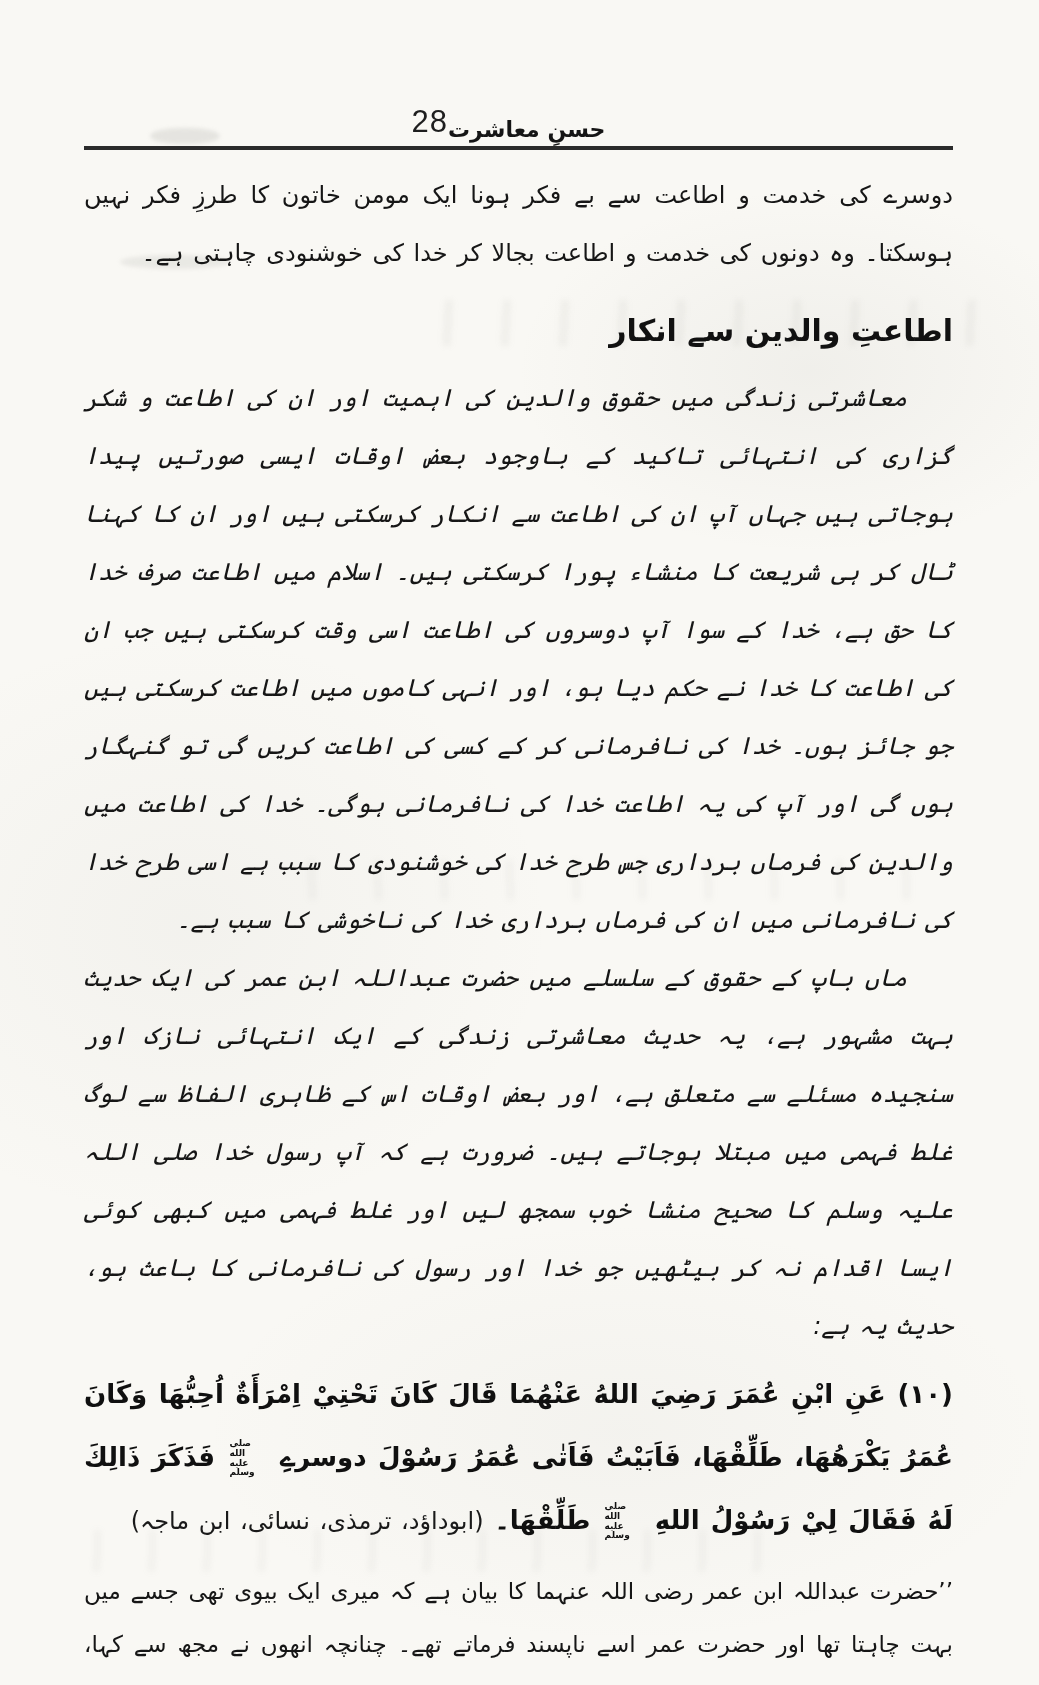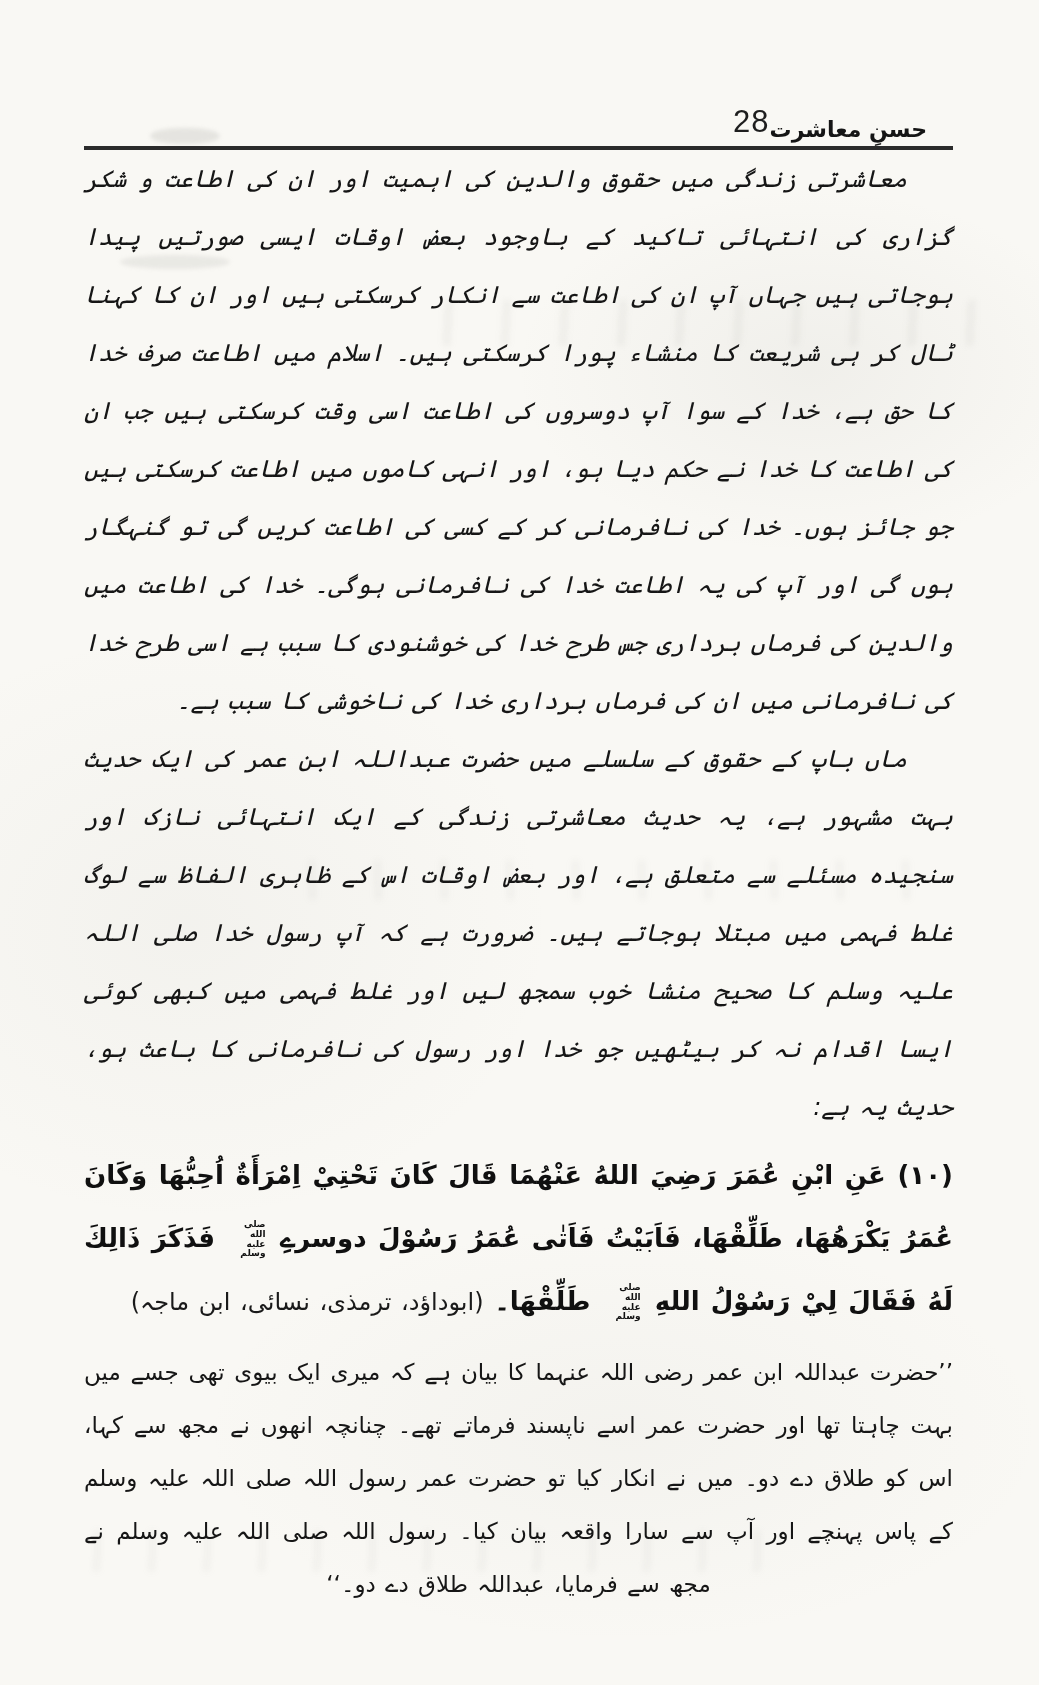--- a/index.html
+++ b/index.html
@@ -44,7 +44,7 @@
   header.page-head {
     direction: ltr;
     display: flex;
-    justify-content: flex-end;
+    justify-content: center;
     align-items: flex-end;
     height: 56px;
   }

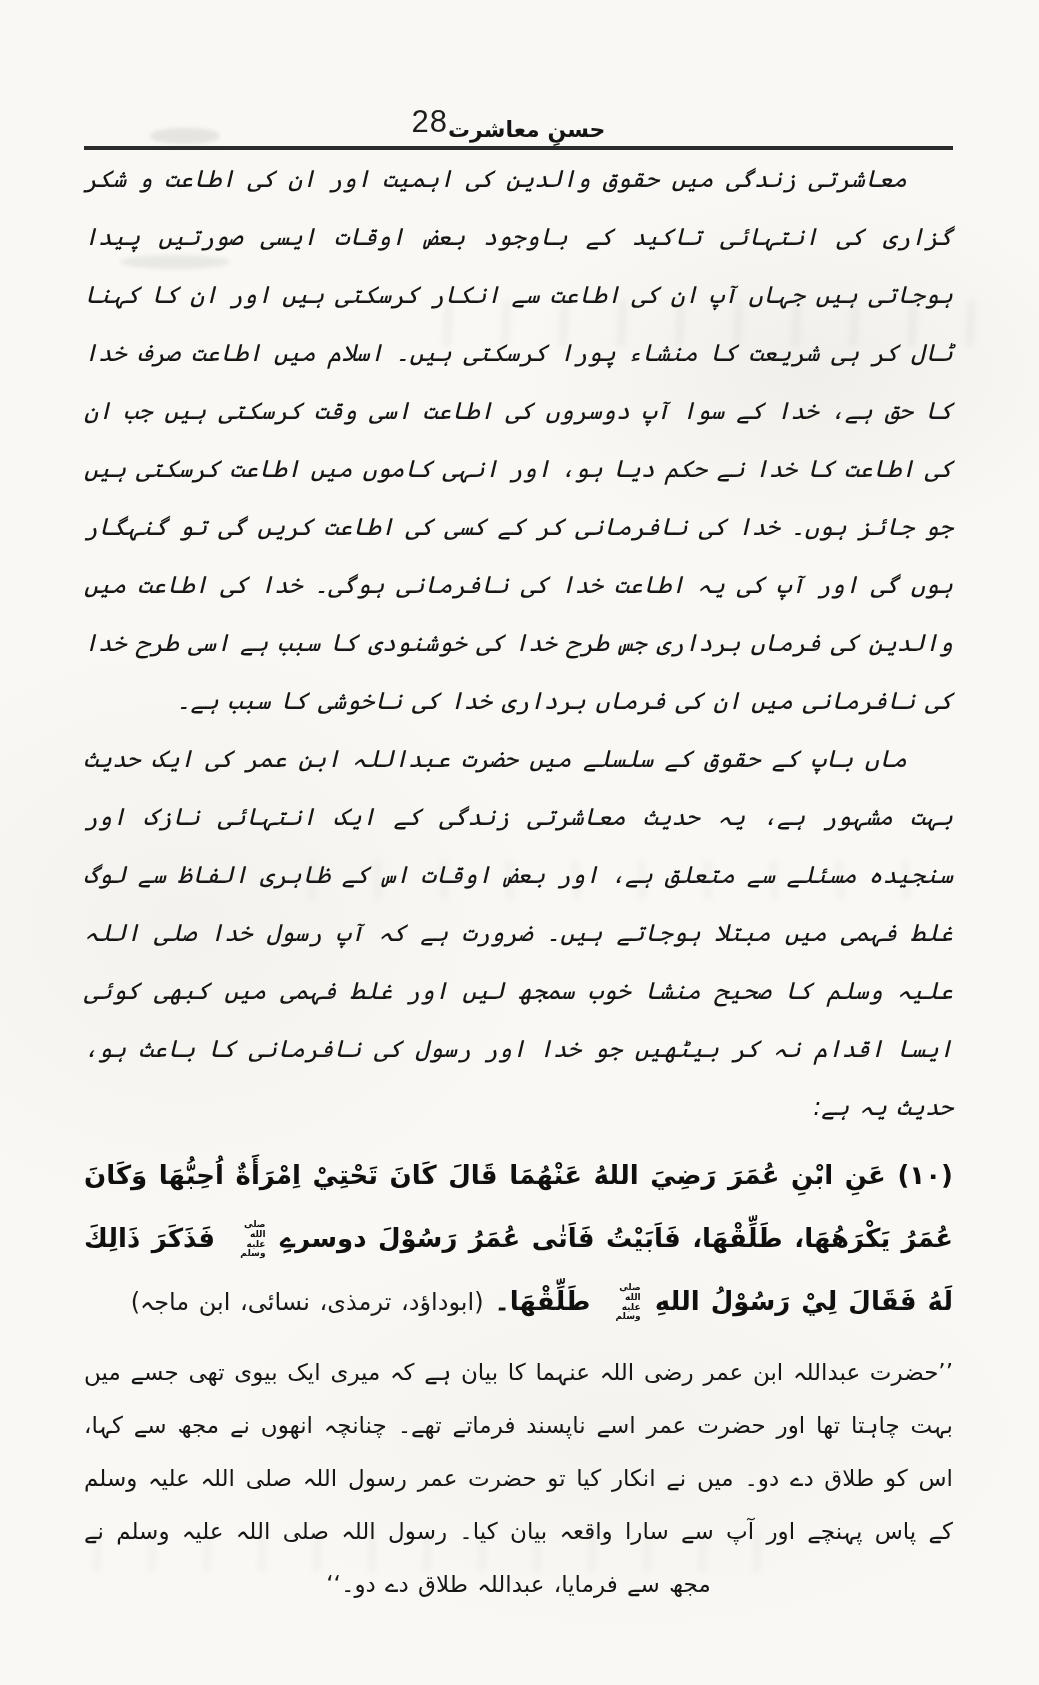--- a/index.html
+++ b/index.html
@@ -150,6 +150,7 @@
     </header>
     <hr class="head-rule">
 
+    <p class="para continuation">دوسرے کی خدمت و اطاعت سے بے فکر ہونا ایک مومن خاتون کا طرزِ فکر نہیں ہوسکتا۔ وہ دونوں کی خدمت و اطاعت بجالا کر خدا کی خوشنودی چاہتی ہے۔</p>
 
 
     <p class="para indent">معاشرتی زندگی میں حقوق والدین کی اہمیت اور ان کی اطاعت و شکر گزاری کی انتہائی تاکید کے باوجود بعض اوقات ایسی صورتیں پیدا ہوجاتی ہیں جہاں آپ ان کی اطاعت سے انکار کرسکتی ہیں اور ان کا کہنا ٹال کر ہی شریعت کا منشاء پورا کرسکتی ہیں۔ اسلام میں اطاعت صرف خدا کا حق ہے، خدا کے سوا آپ دوسروں کی اطاعت اسی وقت کرسکتی ہیں جب ان کی اطاعت کا خدا نے حکم دیا ہو، اور انہی کاموں میں اطاعت کرسکتی ہیں جو جائز ہوں۔ خدا کی نافرمانی کر کے کسی کی اطاعت کریں گی تو گنہگار ہوں گی اور آپ کی یہ اطاعت خدا کی نافرمانی ہوگی۔ خدا کی اطاعت میں والدین کی فرماں برداری جس طرح خدا کی خوشنودی کا سبب ہے اسی طرح خدا کی نافرمانی میں ان کی فرماں برداری خدا کی ناخوشی کا سبب ہے۔</p>

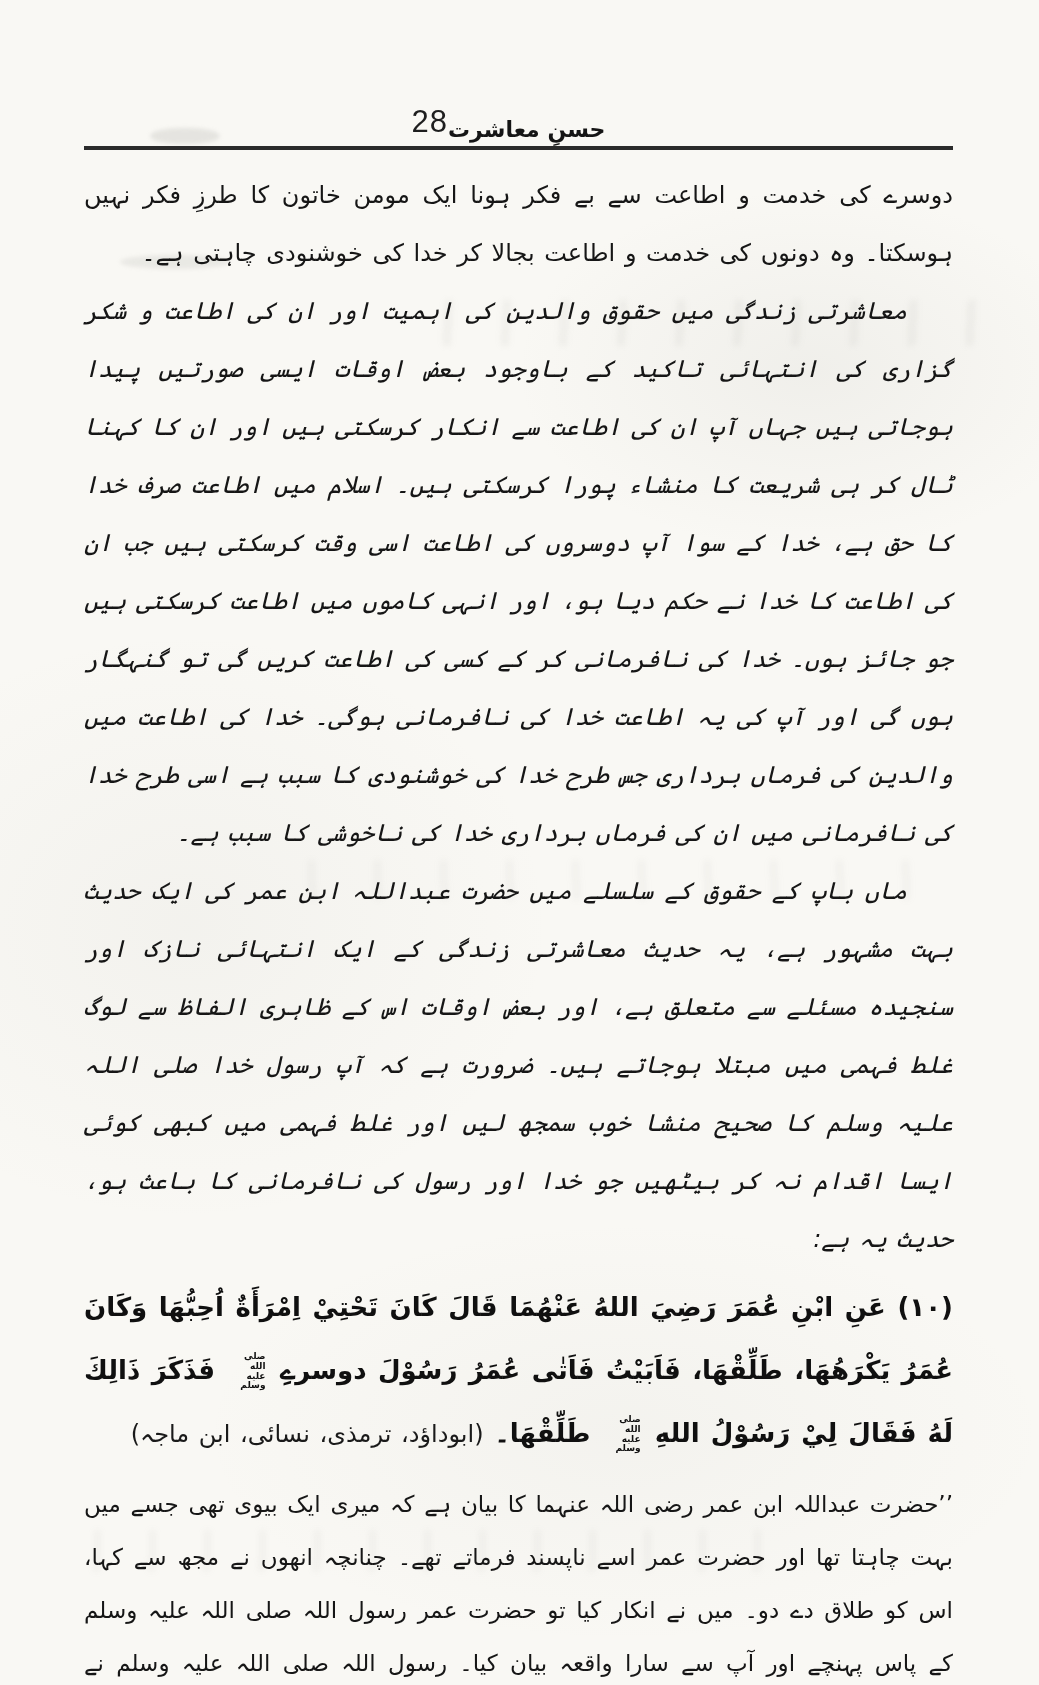--- a/index.html
+++ b/index.html
@@ -152,6 +152,7 @@
 
     <p class="para continuation">دوسرے کی خدمت و اطاعت سے بے فکر ہونا ایک مومن خاتون کا طرزِ فکر نہیں ہوسکتا۔ وہ دونوں کی خدمت و اطاعت بجالا کر خدا کی خوشنودی چاہتی ہے۔</p>
 
+    <h2 class="section-heading">اطاعتِ والدین سے انکار</h2>
 
     <p class="para indent">معاشرتی زندگی میں حقوق والدین کی اہمیت اور ان کی اطاعت و شکر گزاری کی انتہائی تاکید کے باوجود بعض اوقات ایسی صورتیں پیدا ہوجاتی ہیں جہاں آپ ان کی اطاعت سے انکار کرسکتی ہیں اور ان کا کہنا ٹال کر ہی شریعت کا منشاء پورا کرسکتی ہیں۔ اسلام میں اطاعت صرف خدا کا حق ہے، خدا کے سوا آپ دوسروں کی اطاعت اسی وقت کرسکتی ہیں جب ان کی اطاعت کا خدا نے حکم دیا ہو، اور انہی کاموں میں اطاعت کرسکتی ہیں جو جائز ہوں۔ خدا کی نافرمانی کر کے کسی کی اطاعت کریں گی تو گنہگار ہوں گی اور آپ کی یہ اطاعت خدا کی نافرمانی ہوگی۔ خدا کی اطاعت میں والدین کی فرماں برداری جس طرح خدا کی خوشنودی کا سبب ہے اسی طرح خدا کی نافرمانی میں ان کی فرماں برداری خدا کی ناخوشی کا سبب ہے۔</p>
 

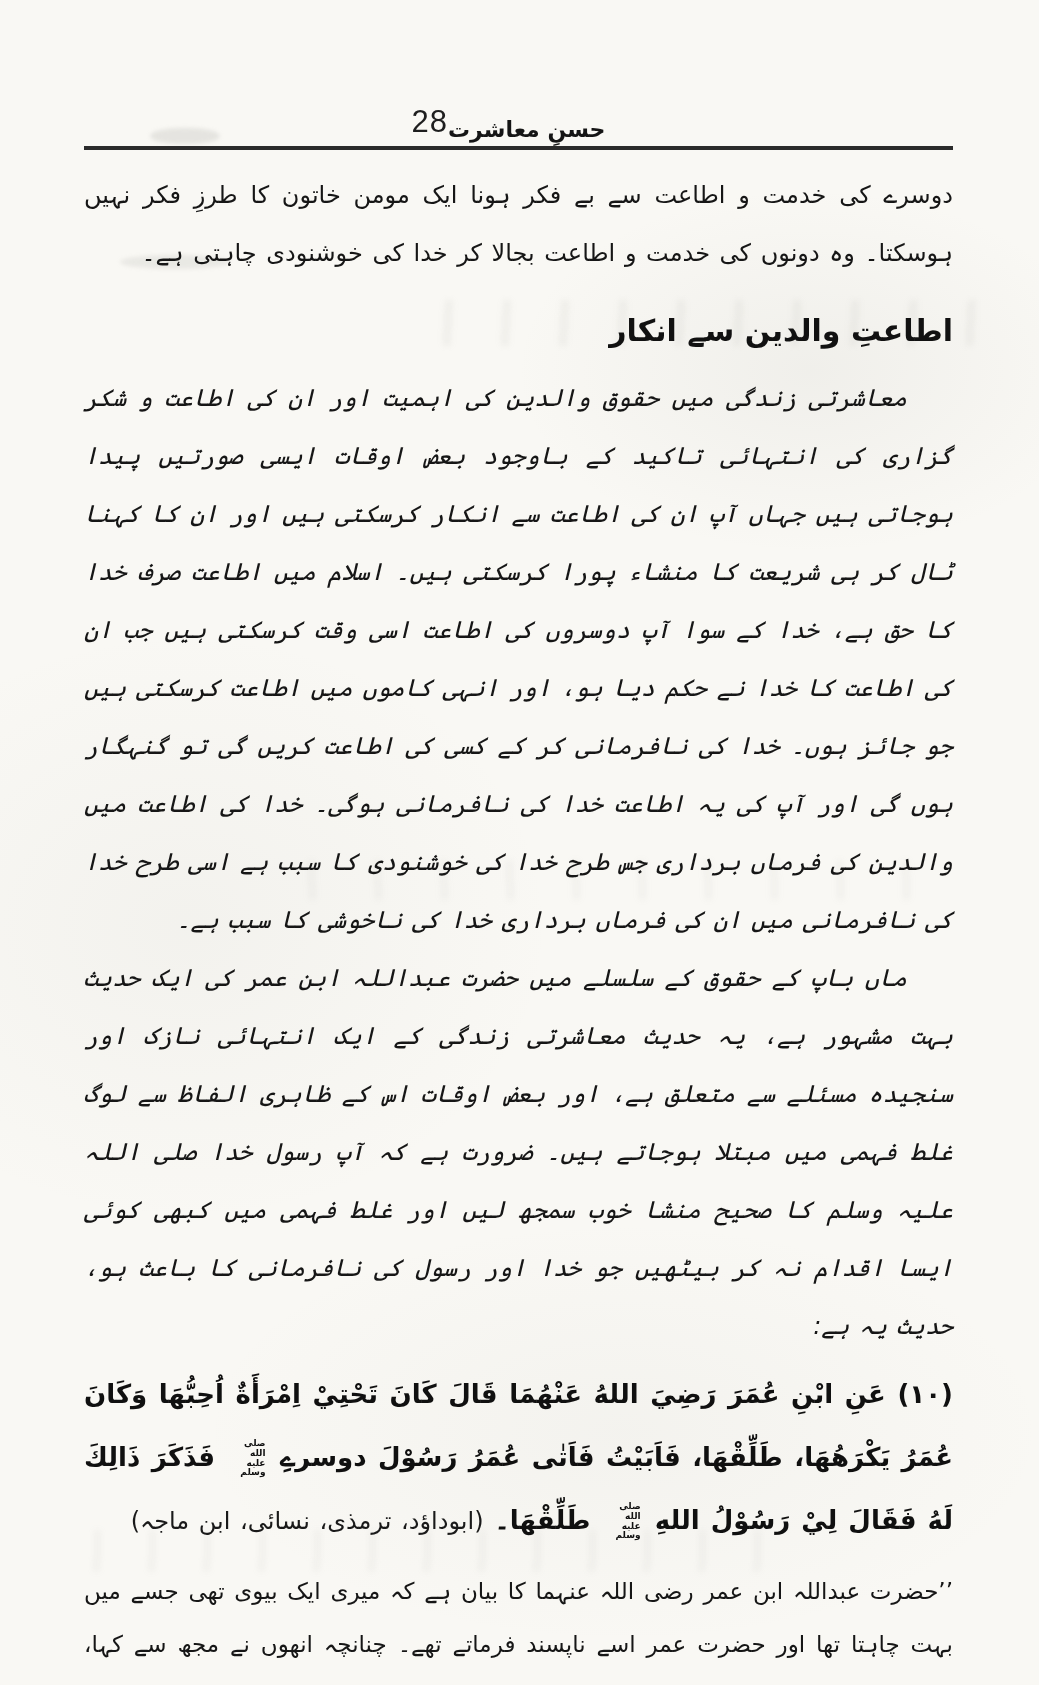--- a/index.html
+++ b/index.html
@@ -105,7 +105,7 @@
     font-size: 9px;
     font-weight: 700;
     line-height: 1.1;
-    text-align: right;
+    text-align: left;
     vertical-align: middle;
     margin: 8px 3px;
     white-space: normal;

